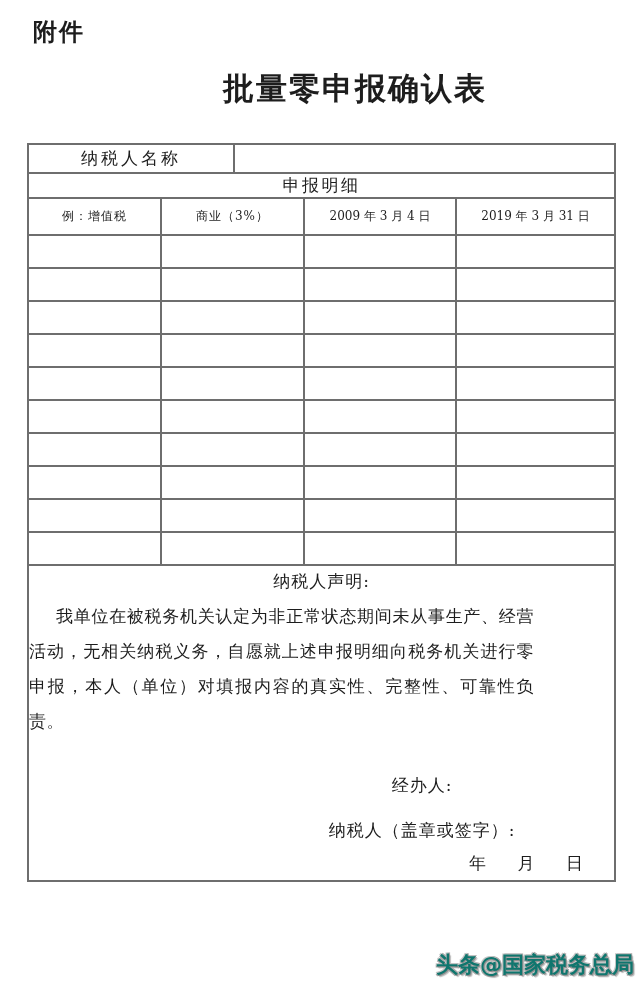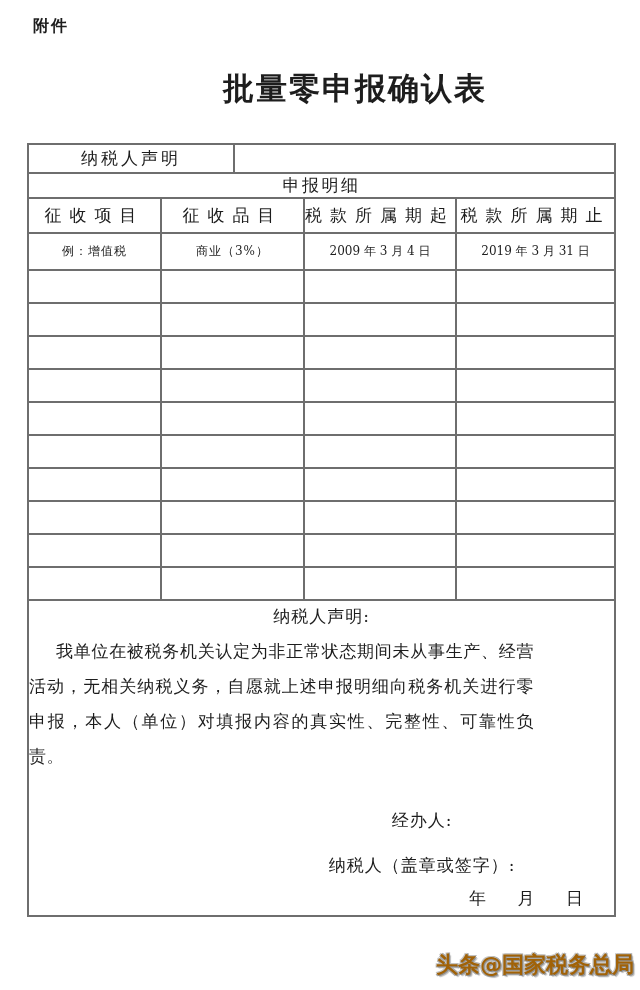--- a/index.html
+++ b/index.html
@@ -18,7 +18,7 @@
     top: 16px;
     font-family: "DejaVu Sans", "Liberation Sans", sans-serif;
     font-weight: 700;
-    font-size: 16px;
+    font-size: 24px;
     letter-spacing: 2px;
     text-align: center;
   }

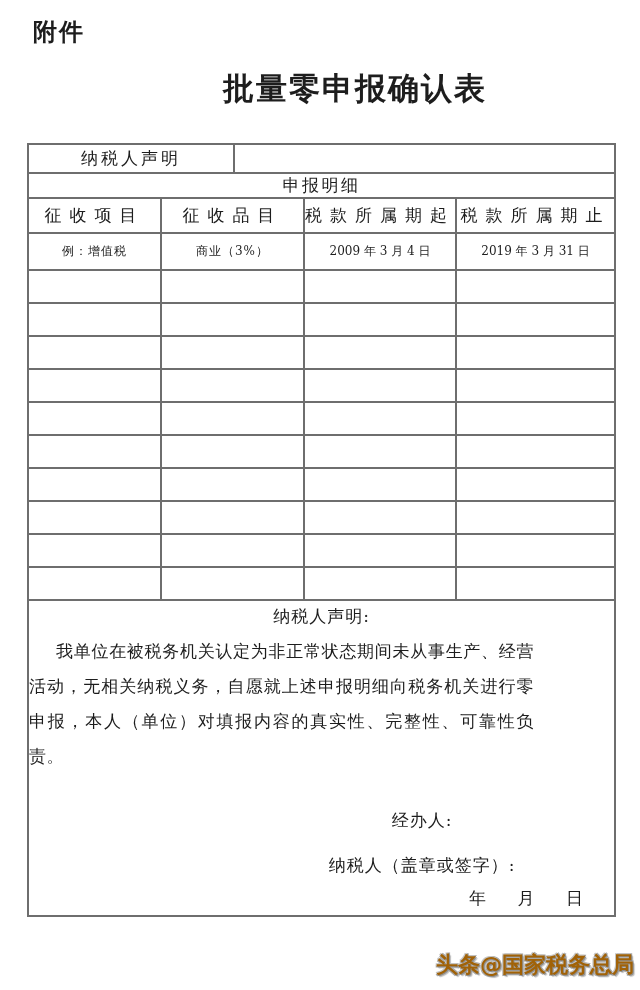--- a/index.html
+++ b/index.html
@@ -132,7 +132,7 @@
 
     <tbody>
       <tr class="row-taxpayer-name">
-        <td colspan="2" class="label-cell">纳税人声明</td>
+        <td colspan="2" class="label-cell">纳税人名称</td>
         <td colspan="5"></td>
       </tr>
     </tbody>

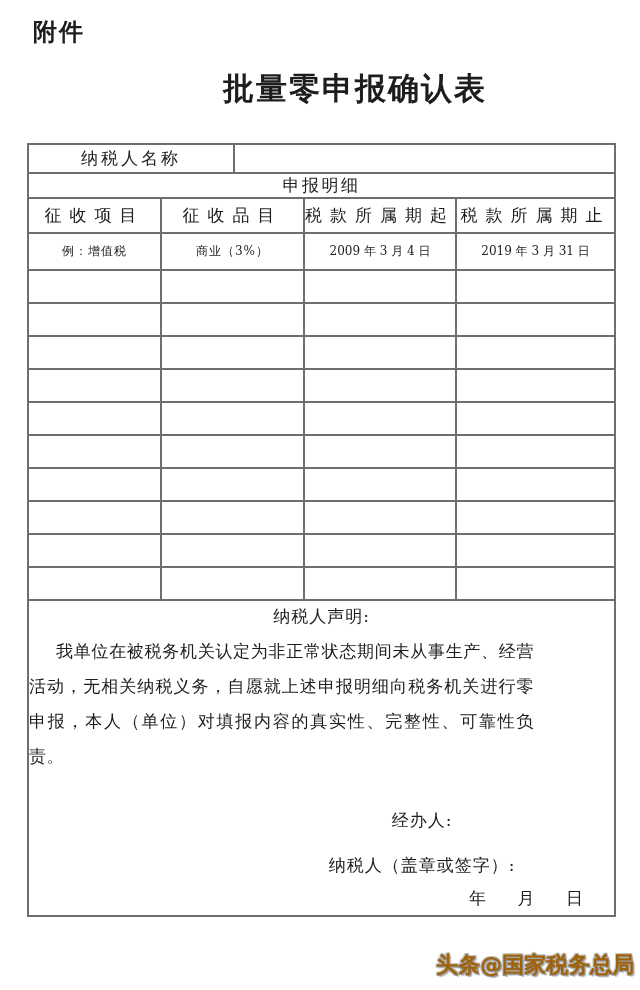--- a/index.html
+++ b/index.html
@@ -141,12 +141,6 @@
       <tr class="row-section">
         <td colspan="7" class="section-cell">申报明细</td>
       </tr>
-      <tr class="row-detail-header">
-        <td class="head-cell">征收项目</td>
-        <td colspan="2" class="head-cell">征收品目</td>
-        <td colspan="2" class="head-cell">税款所属期起</td>
-        <td colspan="2" class="head-cell">税款所属期止</td>
-      </tr>
       <tr class="row-example">
         <td>例：增值税</td>
         <td colspan="2">商业（3%）</td>

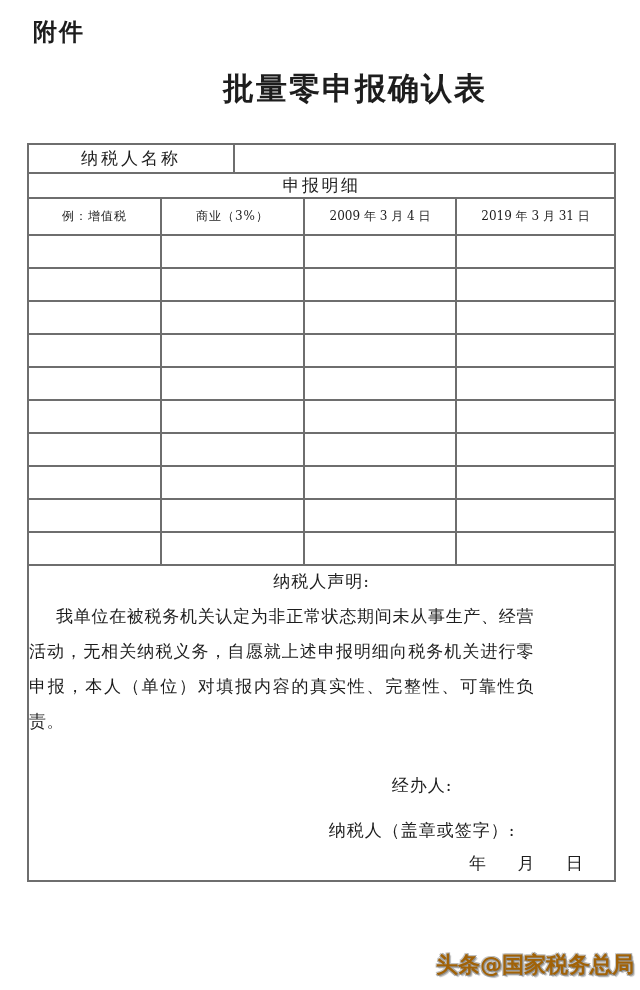--- a/index.html
+++ b/index.html
@@ -101,7 +101,7 @@
     font-family: "DejaVu Sans", "Liberation Sans", sans-serif;
     font-weight: 700;
     font-size: 22px;
-    color: #a16207;
+    color: #0f766e;
     text-shadow:
       1px 1px 0 #8f8f8f,
       -1px -1px 0 #c6c6c6,

